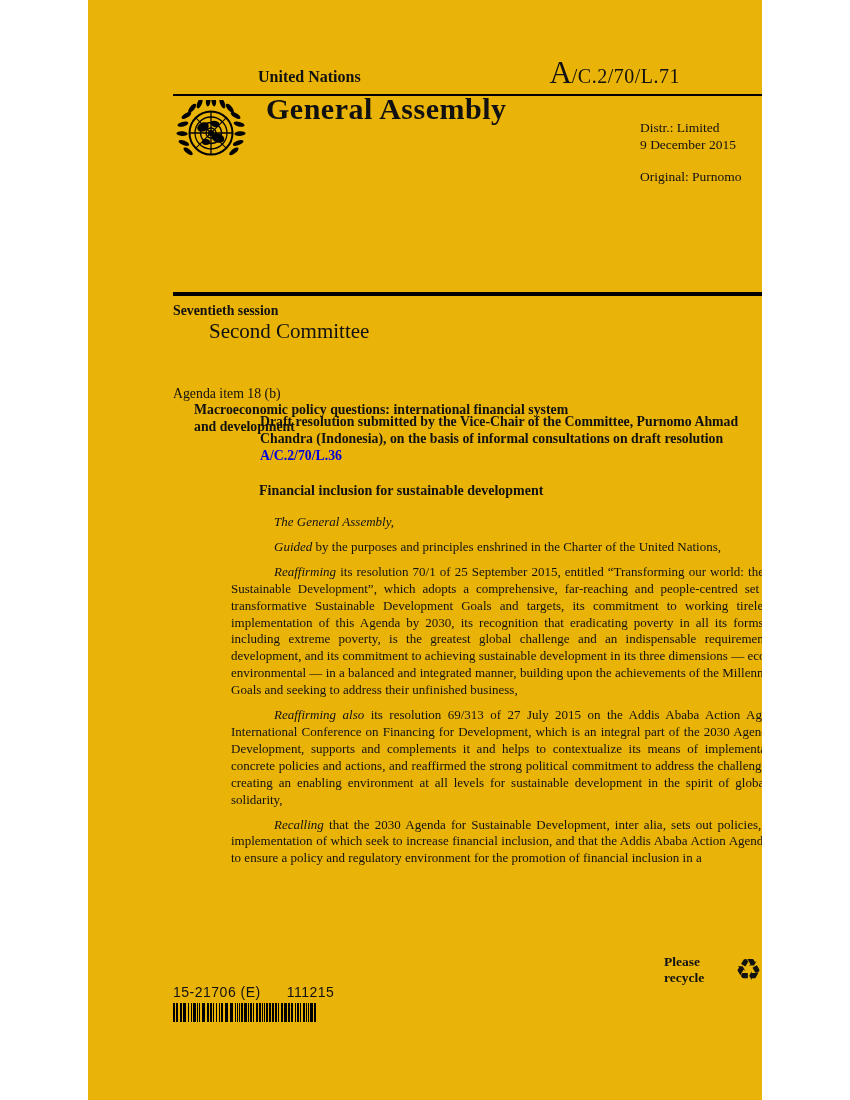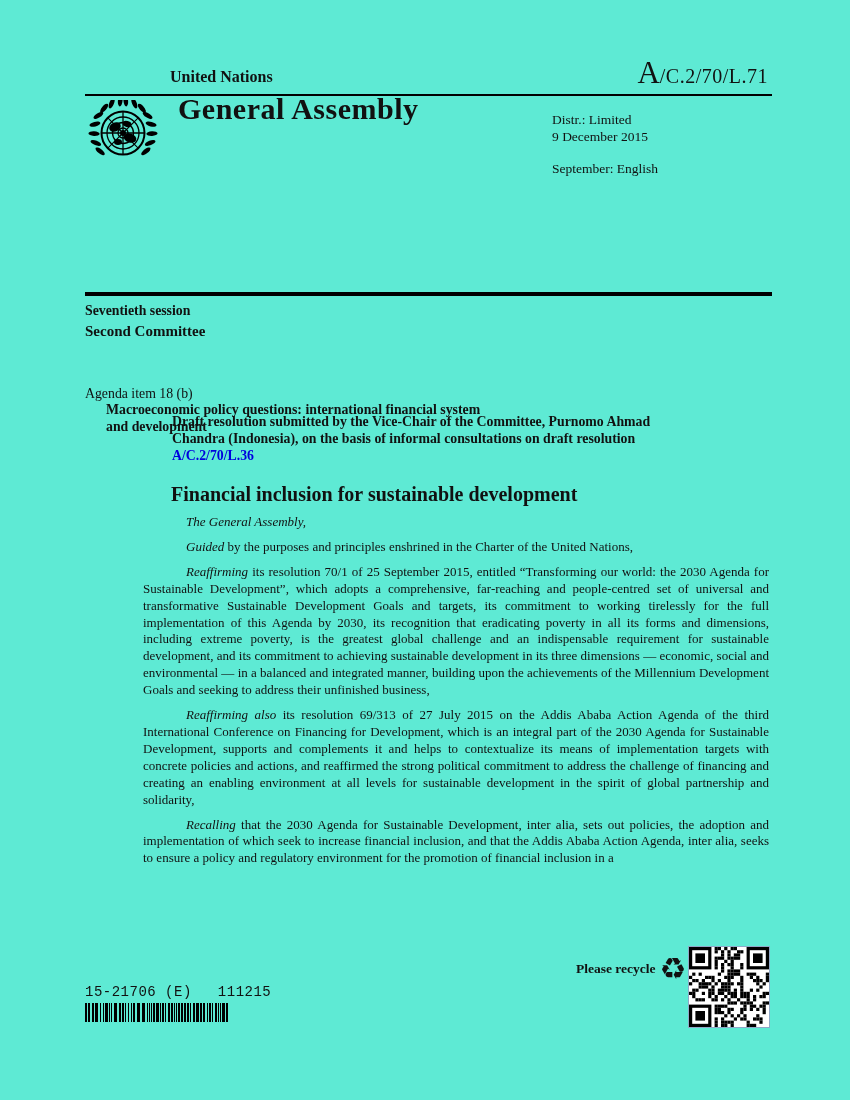--- a/index.html
+++ b/index.html
@@ -5,8 +5,8 @@
   * { margin:0; padding:0; box-sizing:border-box; }
   html,body { background:#ffffff; }
   .page {
-    position:relative; width:850px; height:1100px; margin:0 auto;
-    background:#5eead4; color:#111;
+    position:relative; width:674px; height:1100px; margin:0 auto;
+    background:#eab308; color:#111;
     font-family:"Liberation Serif", serif;
     overflow:hidden;
   }

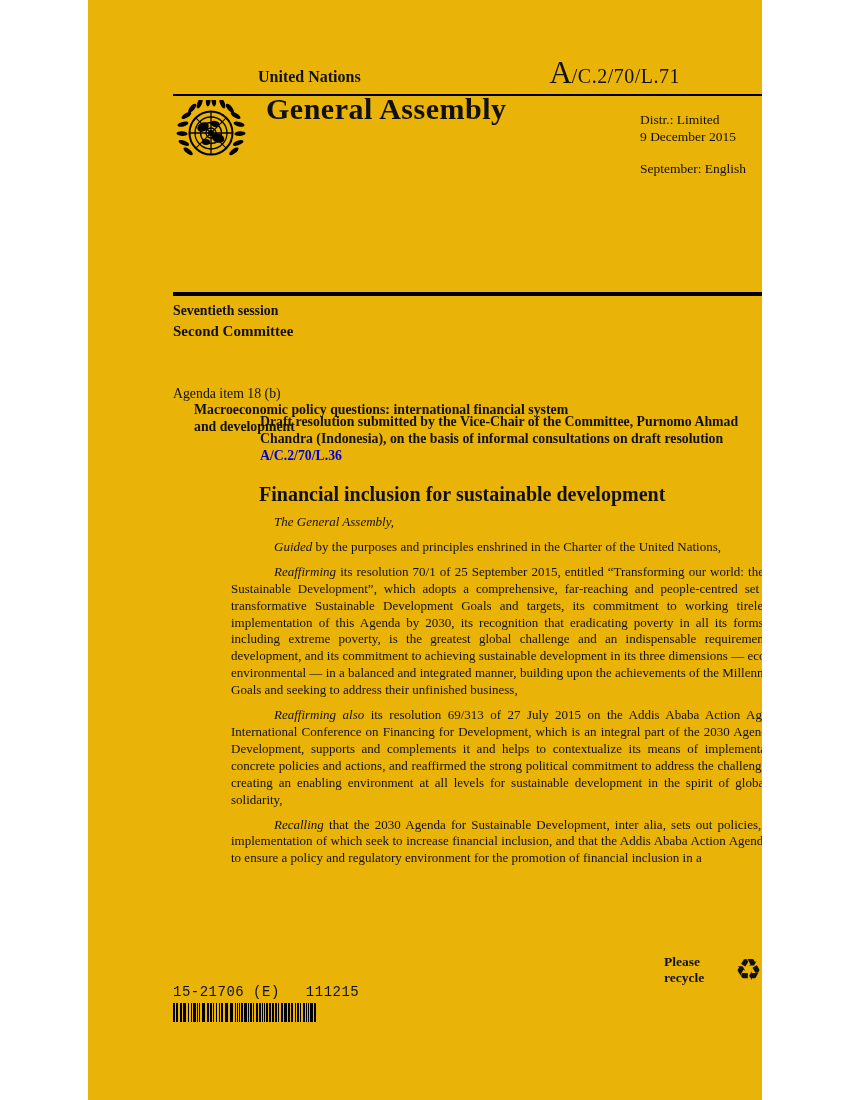--- a/index.html
+++ b/index.html
@@ -30,7 +30,7 @@
     font-size:30px; font-weight:bold; letter-spacing:0.5px;
   }
   .info-col {
-    position:absolute; left:552px; top:112px;
+    position:absolute; left:552px; top:120px;
     font-size:13.5px; line-height:16.5px;
   }
   .info-col .gap { height:16px; }

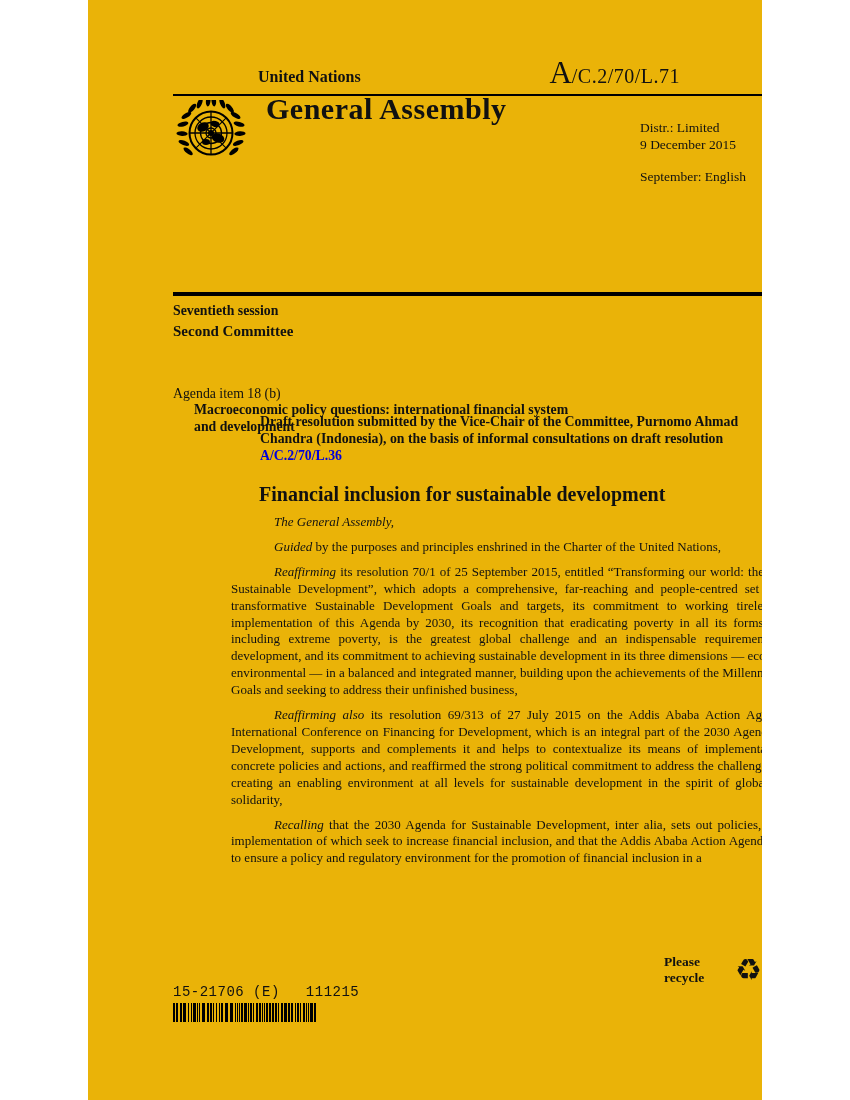--- a/index.html
+++ b/index.html
@@ -134,7 +134,7 @@
     <div>Distr.: Limited</div>
     <div>9 December 2015</div>
     <div class="gap"></div>
-    <div>September: English</div>
+    <div>Original: Purnomo</div>
   </div>
 
   <div class="rule-thick"></div>

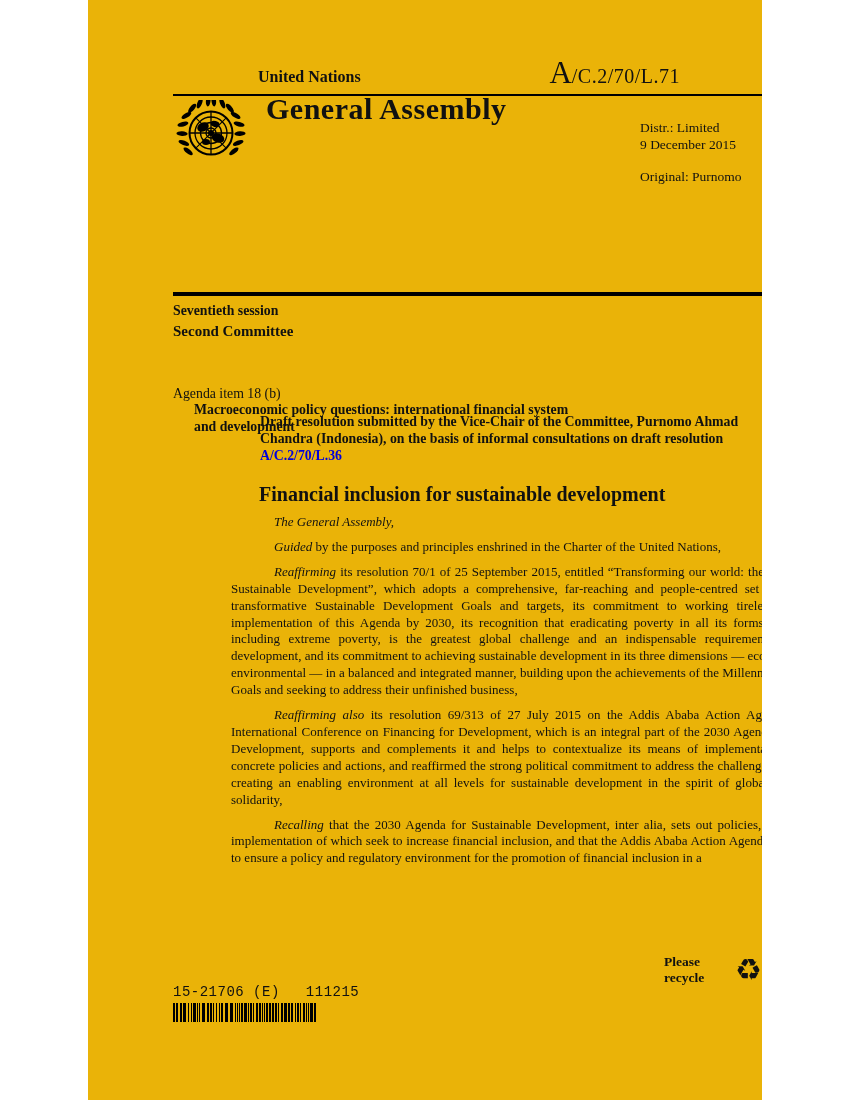--- a/index.html
+++ b/index.html
@@ -40,7 +40,7 @@
   }
   .session { position:absolute; left:85px; top:303px; font-size:13.8px; line-height:16.5px; }
   .session .s1 { font-weight:bold; }
-  .session .s2 { font-weight:bold; font-size:15px; line-height:22px; }
+  .session .s2 { font-weight:normal; font-size:21px; line-height:22px;margin-left:36px; }
   .session .s3 { font-weight:normal;margin-top:44px; }
   .session .s4, .session .s5 { font-weight:bold;margin-left:21px; }
   

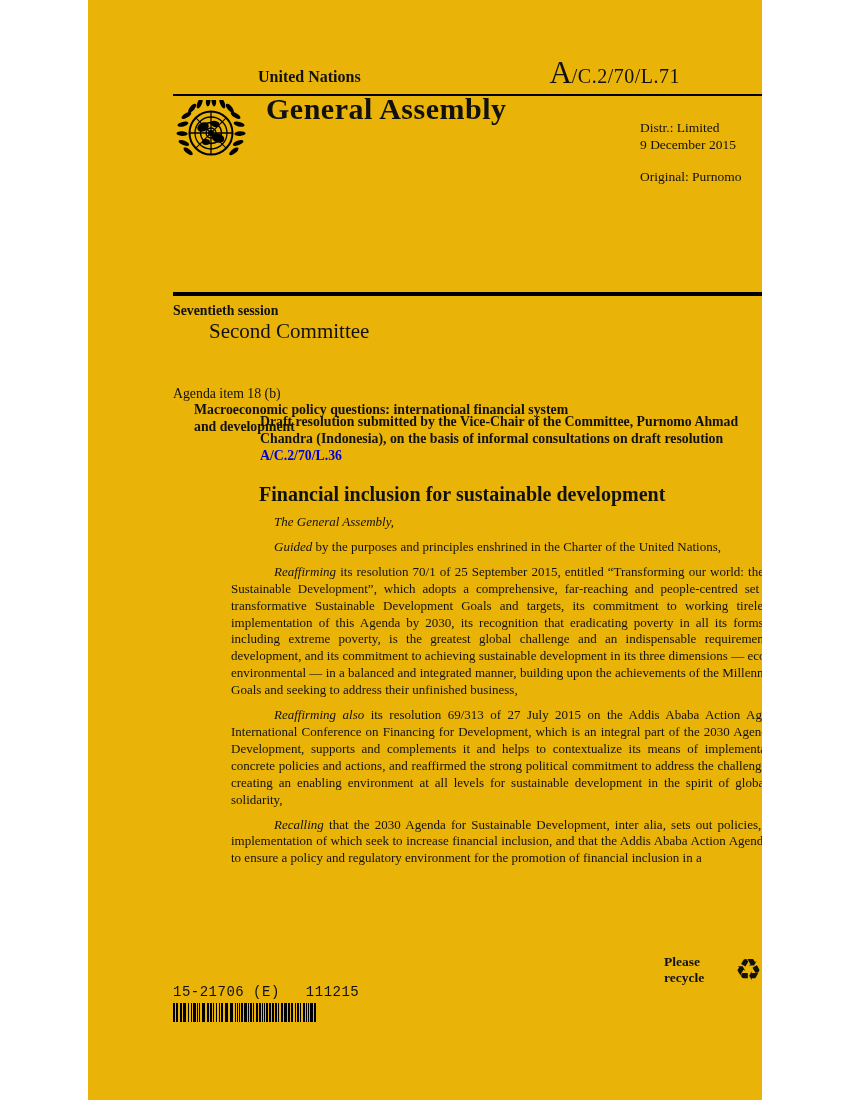--- a/index.html
+++ b/index.html
@@ -51,7 +51,7 @@
   .submission a { color:#0000dd; text-decoration:none; font-weight:bold; }
   .doc-title {
     position:absolute; left:171px; top:483px;
-    font-weight:bold; font-size:20px;
+    font-weight:bold; font-size:14px;
   }
   
   .body-text {

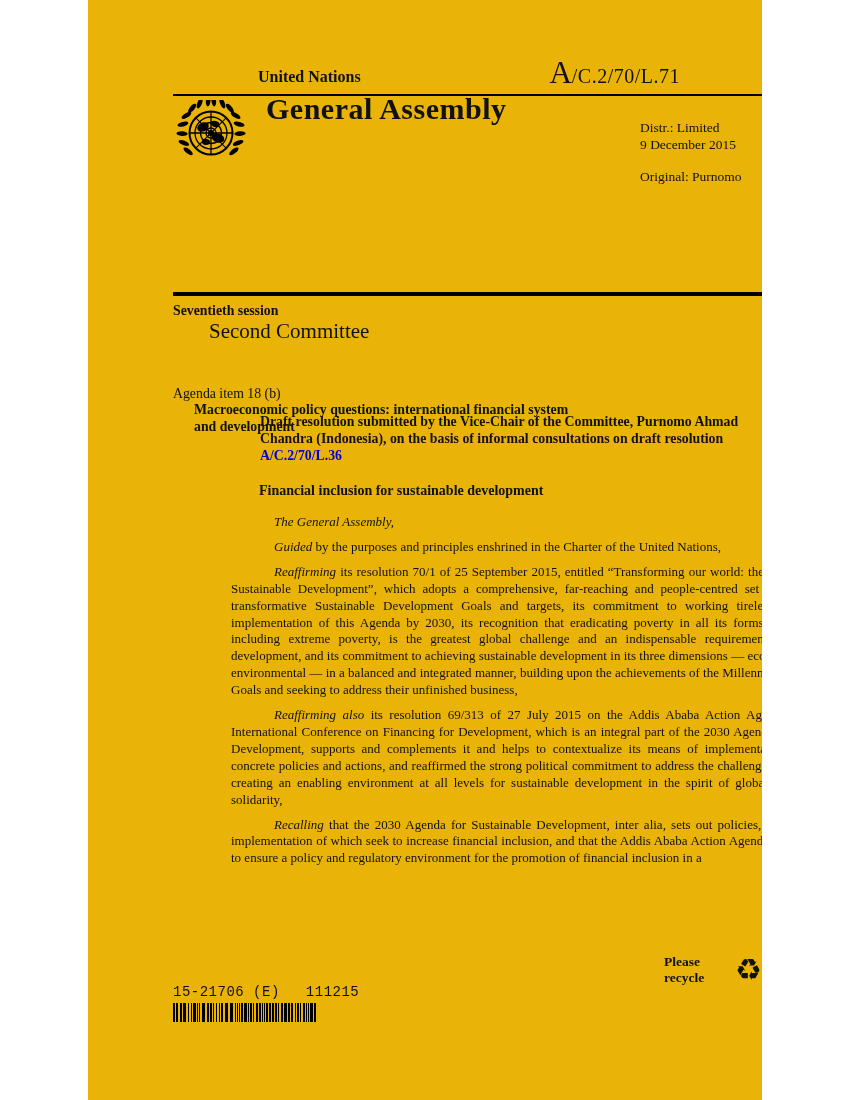--- a/index.html
+++ b/index.html
@@ -63,7 +63,7 @@
   
   .footer-code {
     position:absolute; left:85px; top:984px;
-    font-family:Liberation Mono, monospace; font-size:14px; letter-spacing:0.5px;
+    font-family:Liberation Sans, sans-serif; font-size:14px; letter-spacing:0.5px;
   }
   .footer-code .datecode { margin-left:26px; }
   .barcode { position:absolute; left:85px; top:1003px; width:146px; height:19px; }

